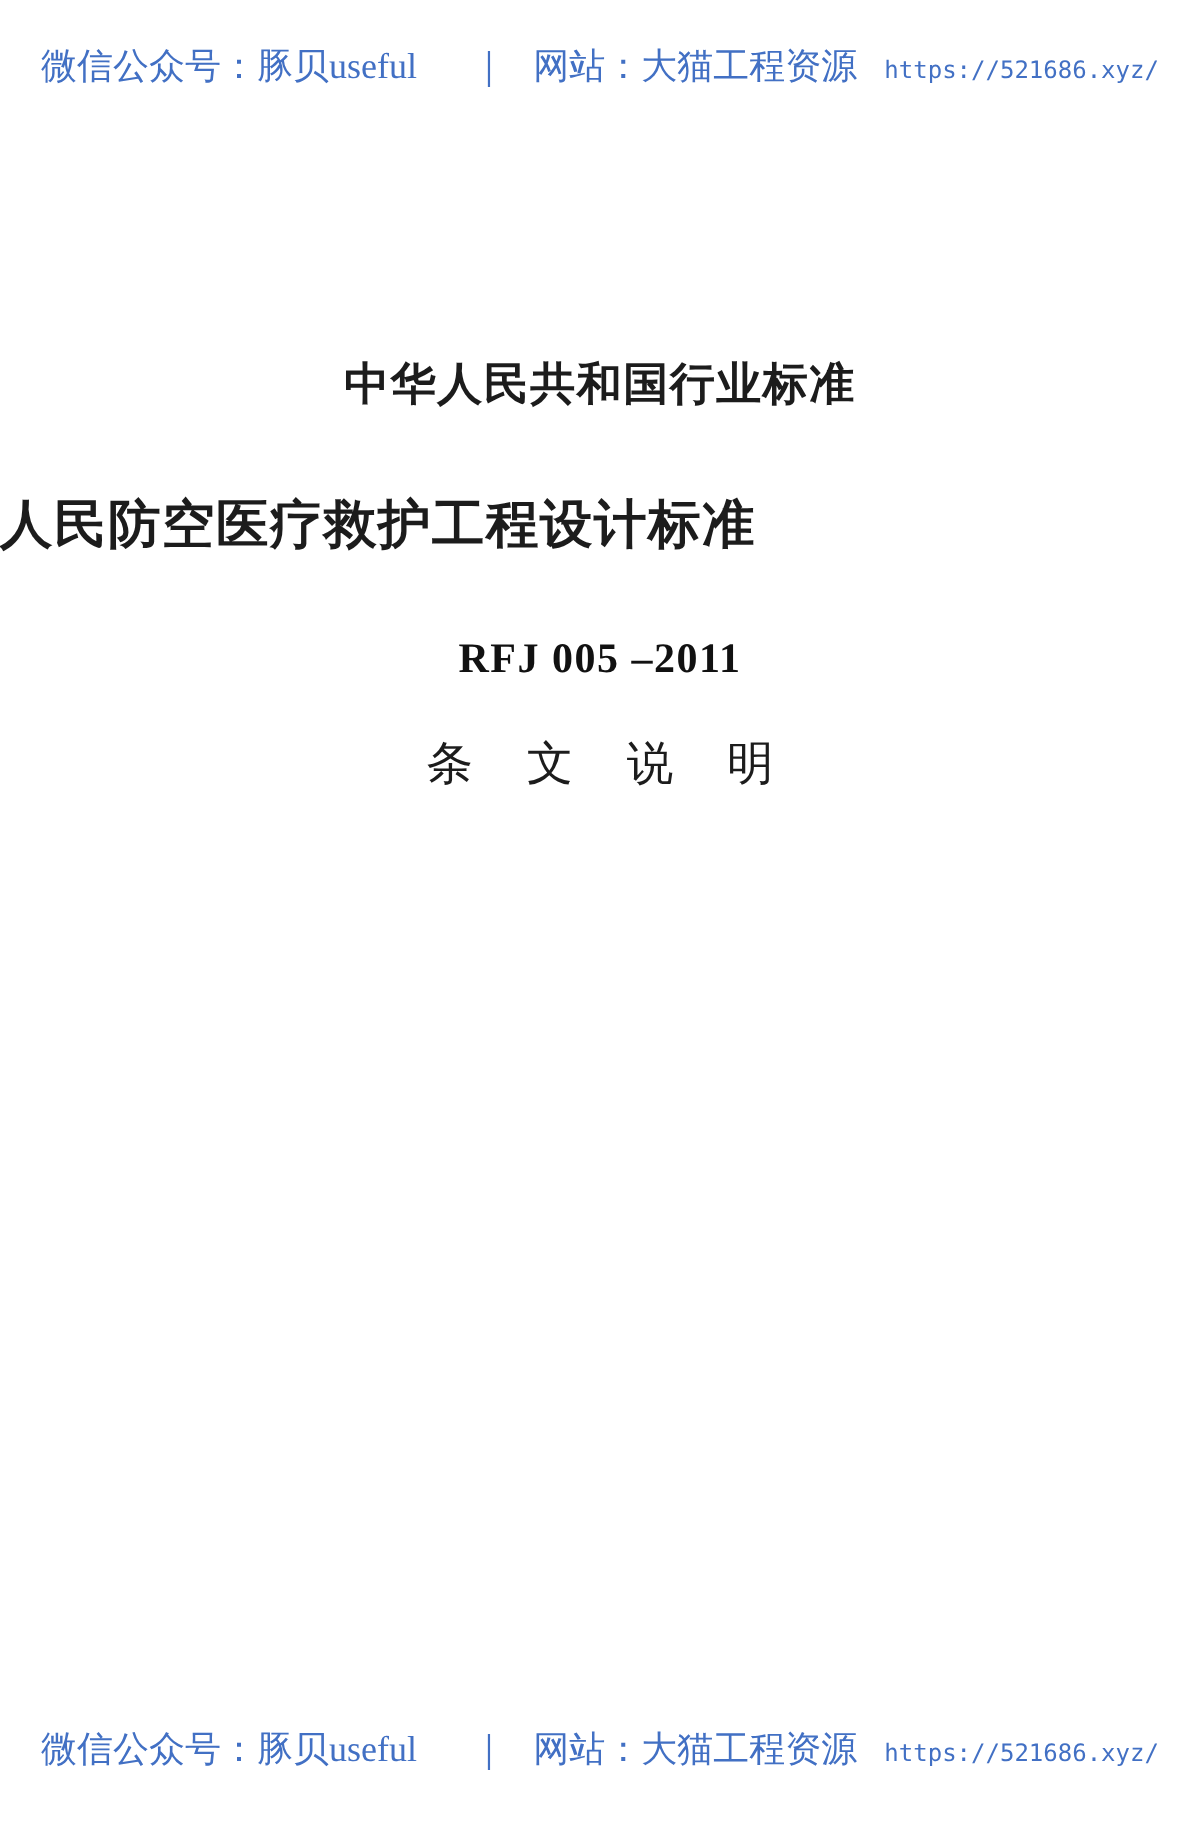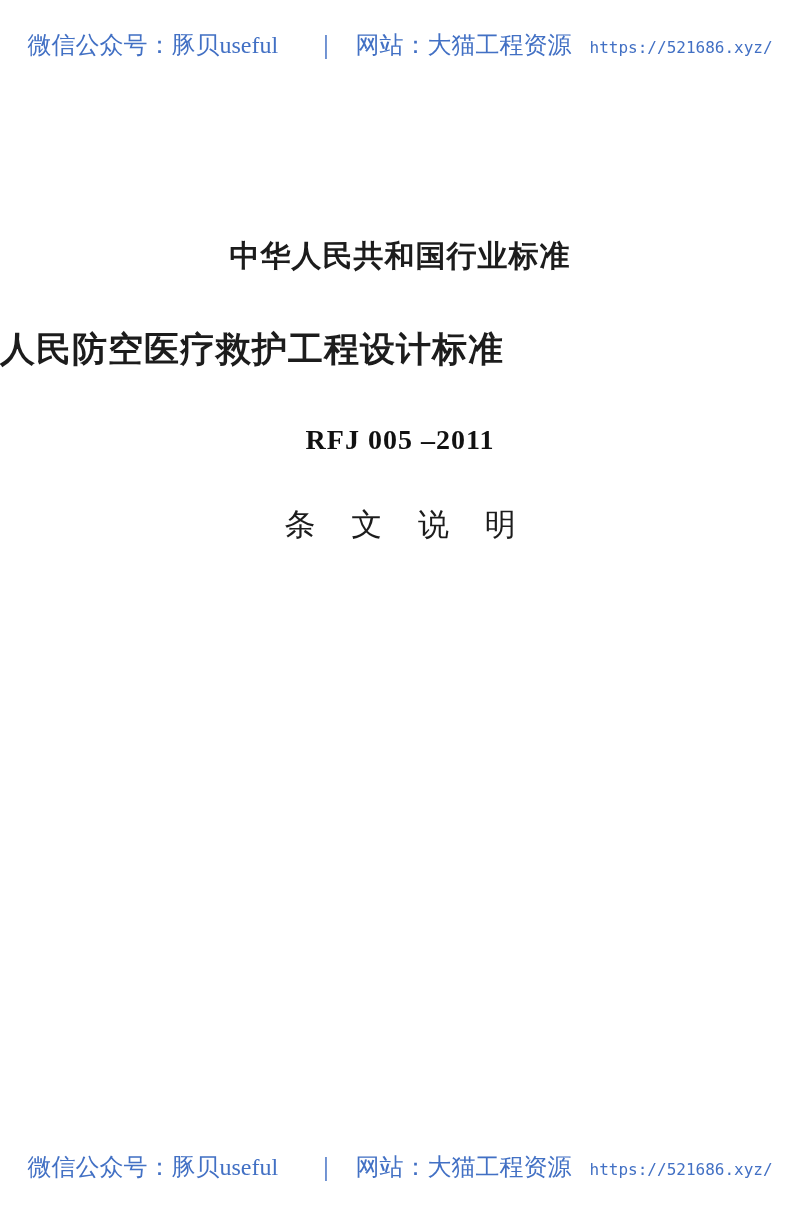--- a/index.html
+++ b/index.html
@@ -81,7 +81,7 @@
   }
   .subtitle {
     position: absolute;
-    top: 504px;
+    top: 488px;
     left: 0;
     width: 100%;
     text-align: center;

